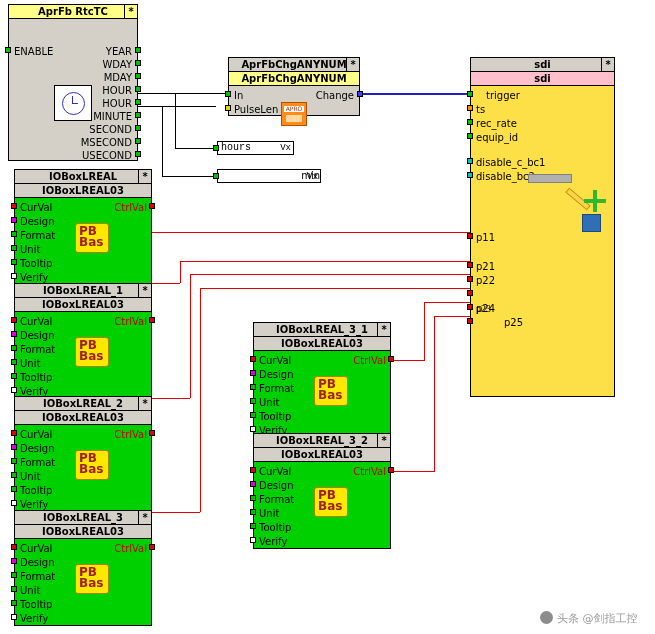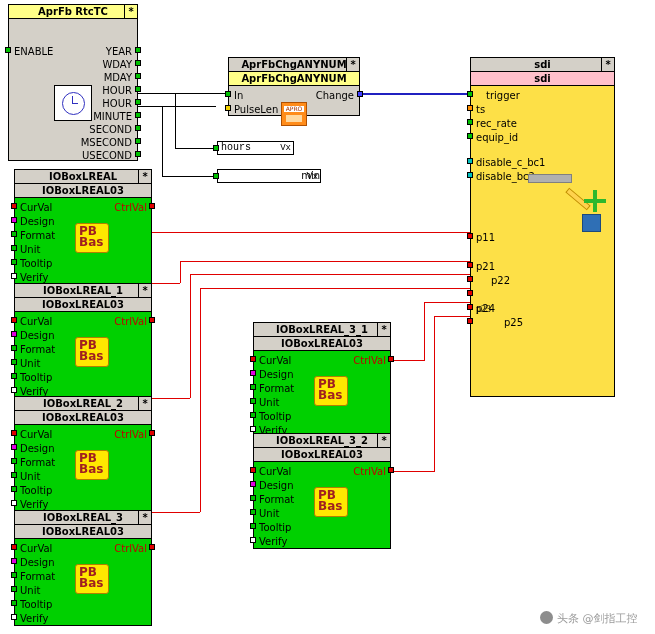--- a/index.html
+++ b/index.html
@@ -281,7 +281,7 @@
       <div class="port" style="left:5px; top:175px;">p21</div>
 
       <div class="pin red" style="left:-4px; top:190px;"></div>
-      <div class="port" style="left:20px; top:189px;">p22</div>
+      <div class="port" style="left:5px; top:189px;">p22</div>
 
       <div class="pin red" style="left:-4px; top:204px;"></div>
       <div class="port" style="left:5px; top:217px;font-family:Liberation Serif, serif;">p23</div>

